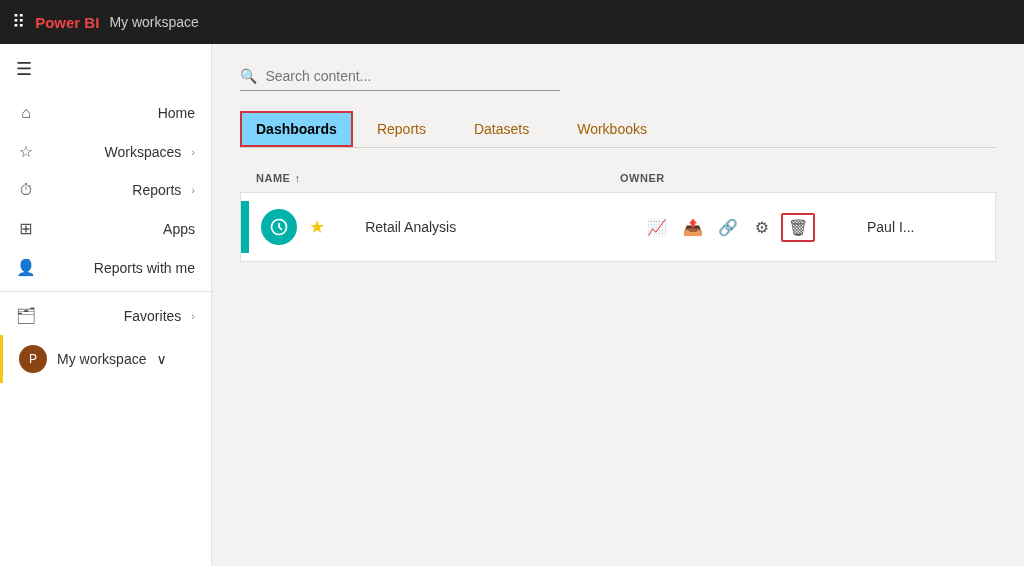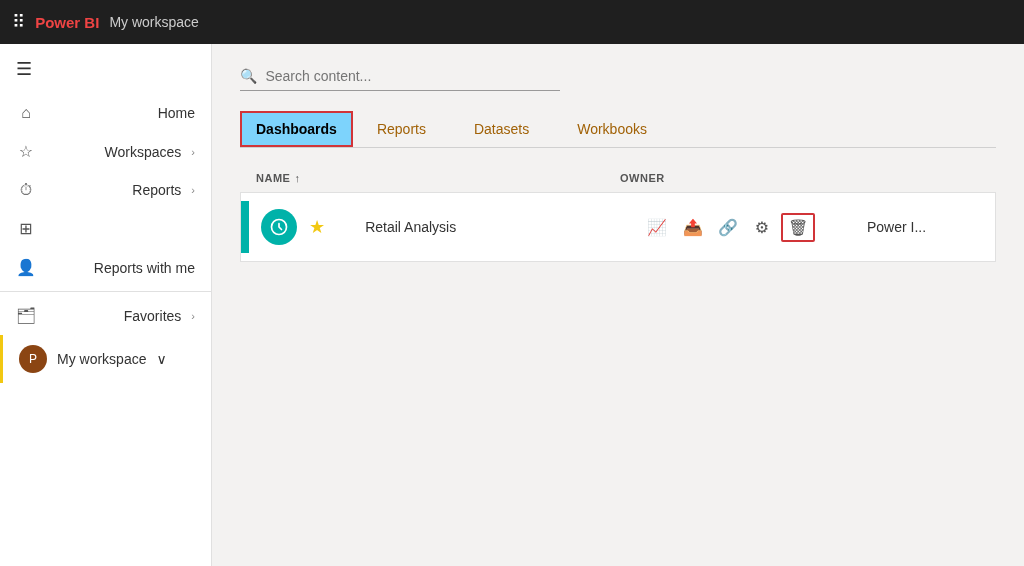--- a/index.html
+++ b/index.html
@@ -290,6 +290,7 @@
 
     <div class="sidebar-item">
       <span class="icon">⊞</span>
+      <span class="label">Apps</span>
     </div>
 
     <div class="sidebar-item">

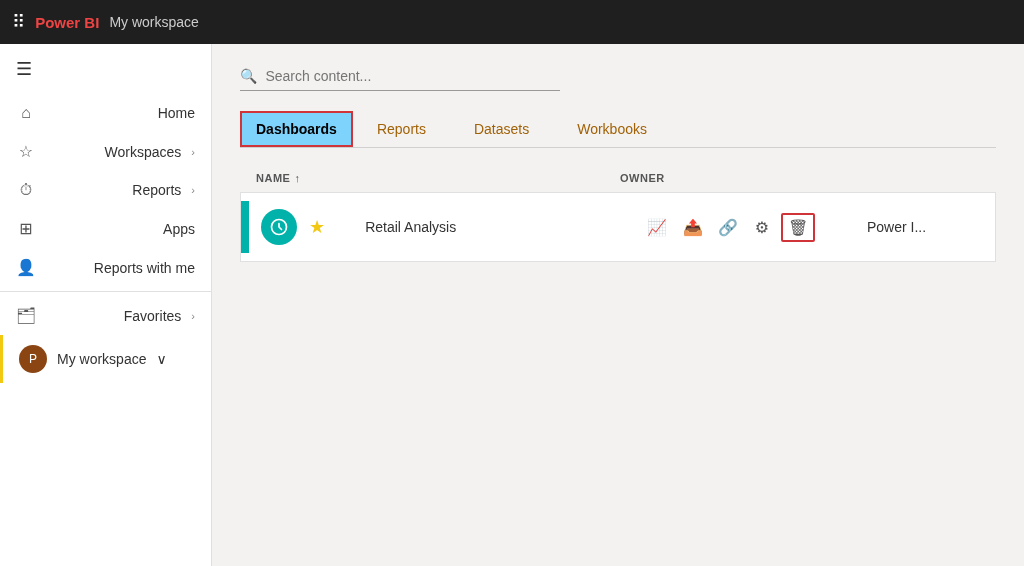--- a/index.html
+++ b/index.html
@@ -356,7 +356,7 @@
         <button class="action-btn action-btn-delete" title="Delete">🗑</button>
       </div>
 
-      <div class="row-owner">Power I...</div>
+      <div class="row-owner">Paul I...</div>
     </div>
 
   </div>

